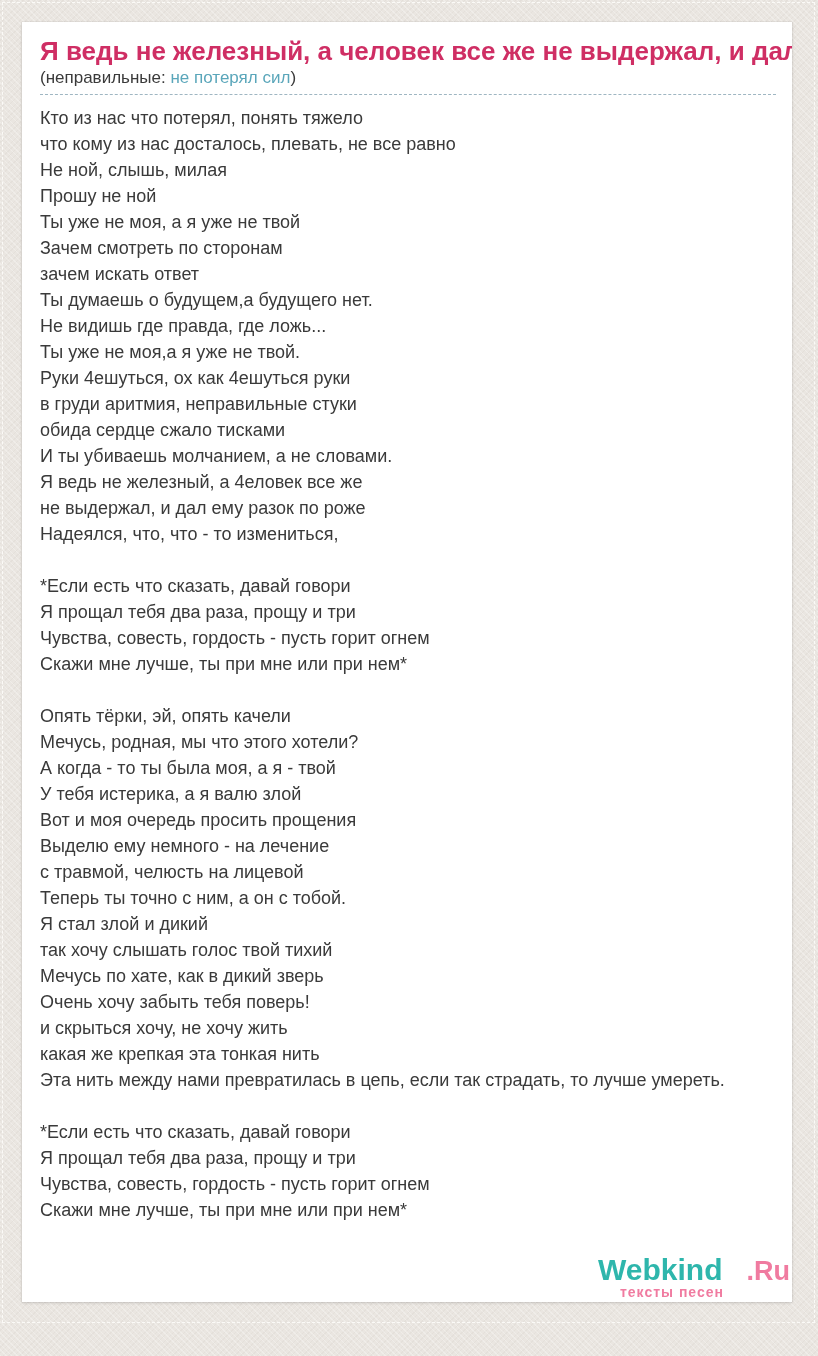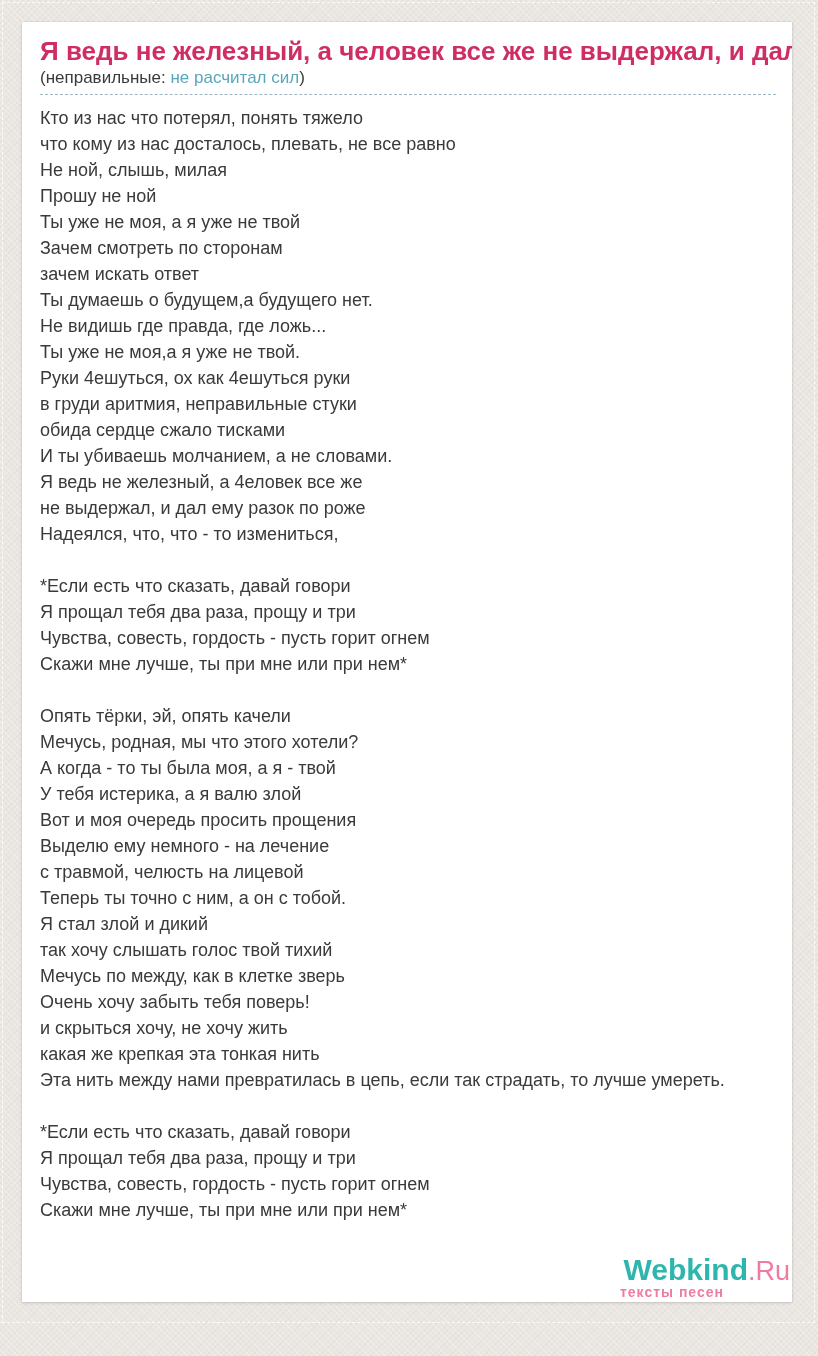--- a/index.html
+++ b/index.html
@@ -99,7 +99,7 @@
 
     <h1 class="page-title">Я ведь не железный, а человек все же не выдержал, и дал ему</h1>
 
-    <div class="artist-line"><span>(неправильные: </span><a class="artist-link">не расчитал сил</a><span>)</span></div>
+    <div class="artist-line"><span>(неправильные: </span><a class="artist-link">не потерял сил</a><span>)</span></div>
 
     <div class="lyrics-block">
         <div class="lyric-line">Кто из нас что потерял, понять тяжело</div>

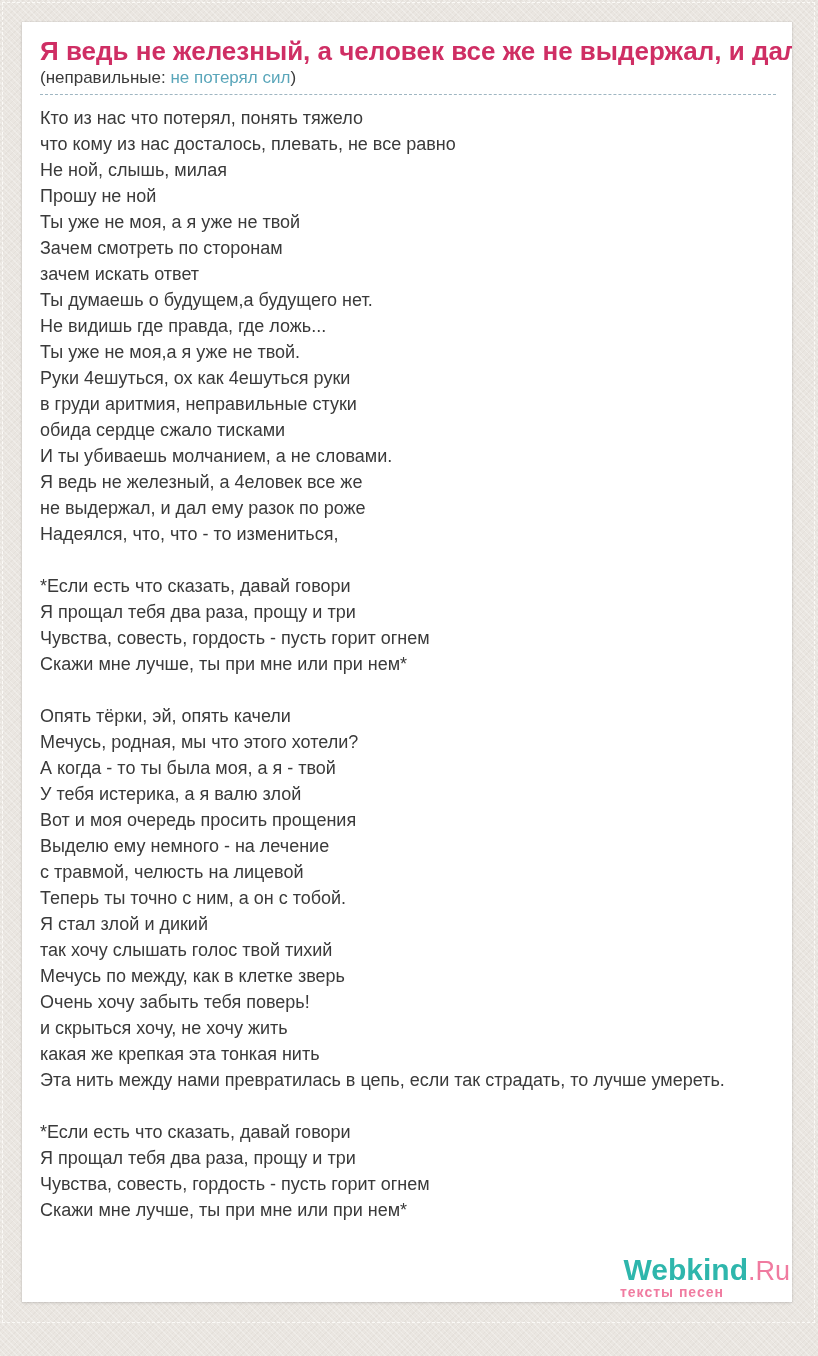--- a/index.html
+++ b/index.html
@@ -135,7 +135,7 @@
         <div class="lyric-line">Теперь ты точно с ним, а он с тобой.</div>
         <div class="lyric-line">Я стал злой и дикий</div>
         <div class="lyric-line">так хочу слышать голос твой тихий</div>
-        <div class="lyric-line">Мечусь по между, как в клетке зверь</div>
+        <div class="lyric-line">Мечусь по хате, как в дикий зверь</div>
         <div class="lyric-line">Очень хочу забыть тебя поверь!</div>
         <div class="lyric-line">и скрыться хочу, не хочу жить</div>
         <div class="lyric-line">какая же крепкая эта тонкая нить</div>

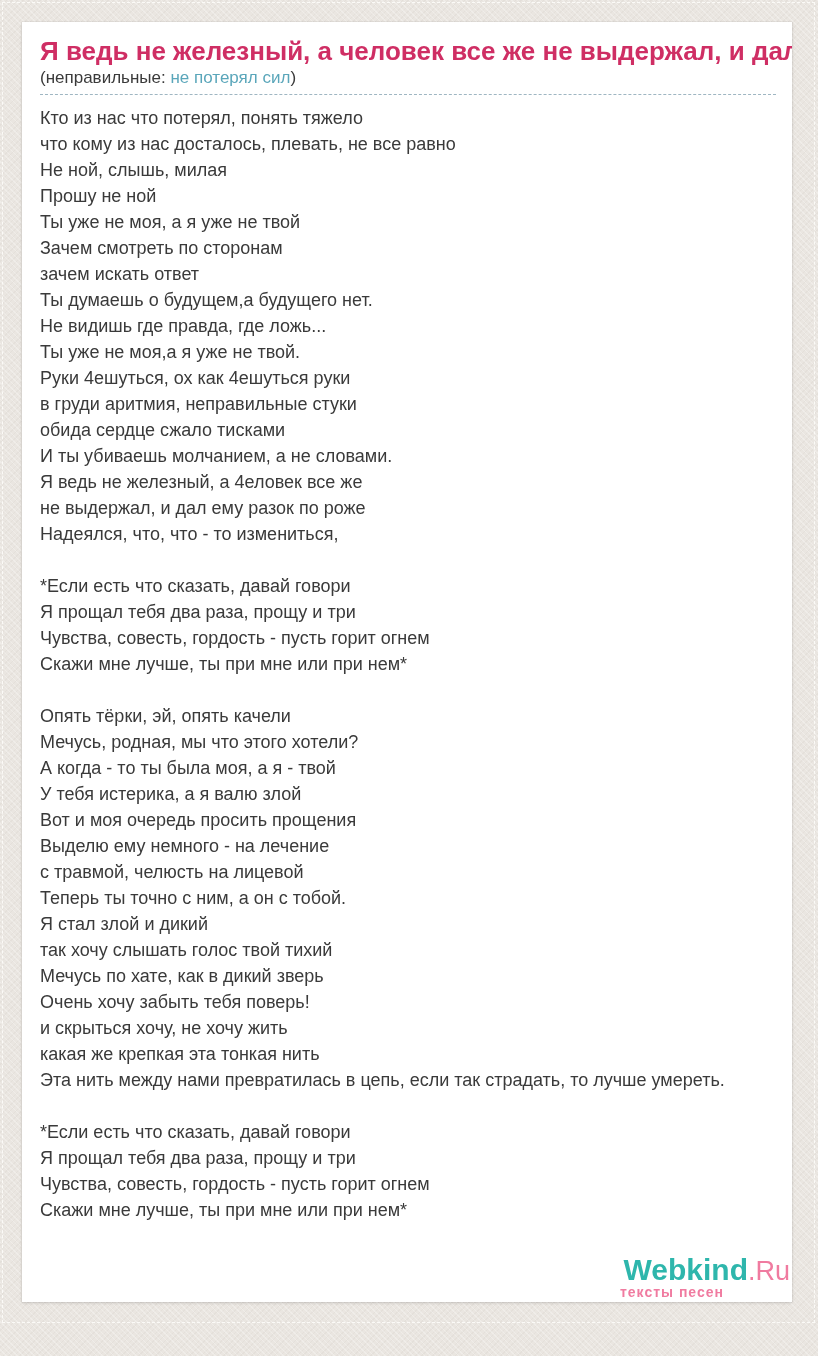--- a/index.html
+++ b/index.html
@@ -76,8 +76,9 @@
   }
   .logo-suffix {
     font-size: 27px;
-    font-weight: normal;
+    font-weight: bold;
     color: #f07ba0;
+    padding-left: 24px;
   }
   .logo-tagline {
     margin-top: -6px;

